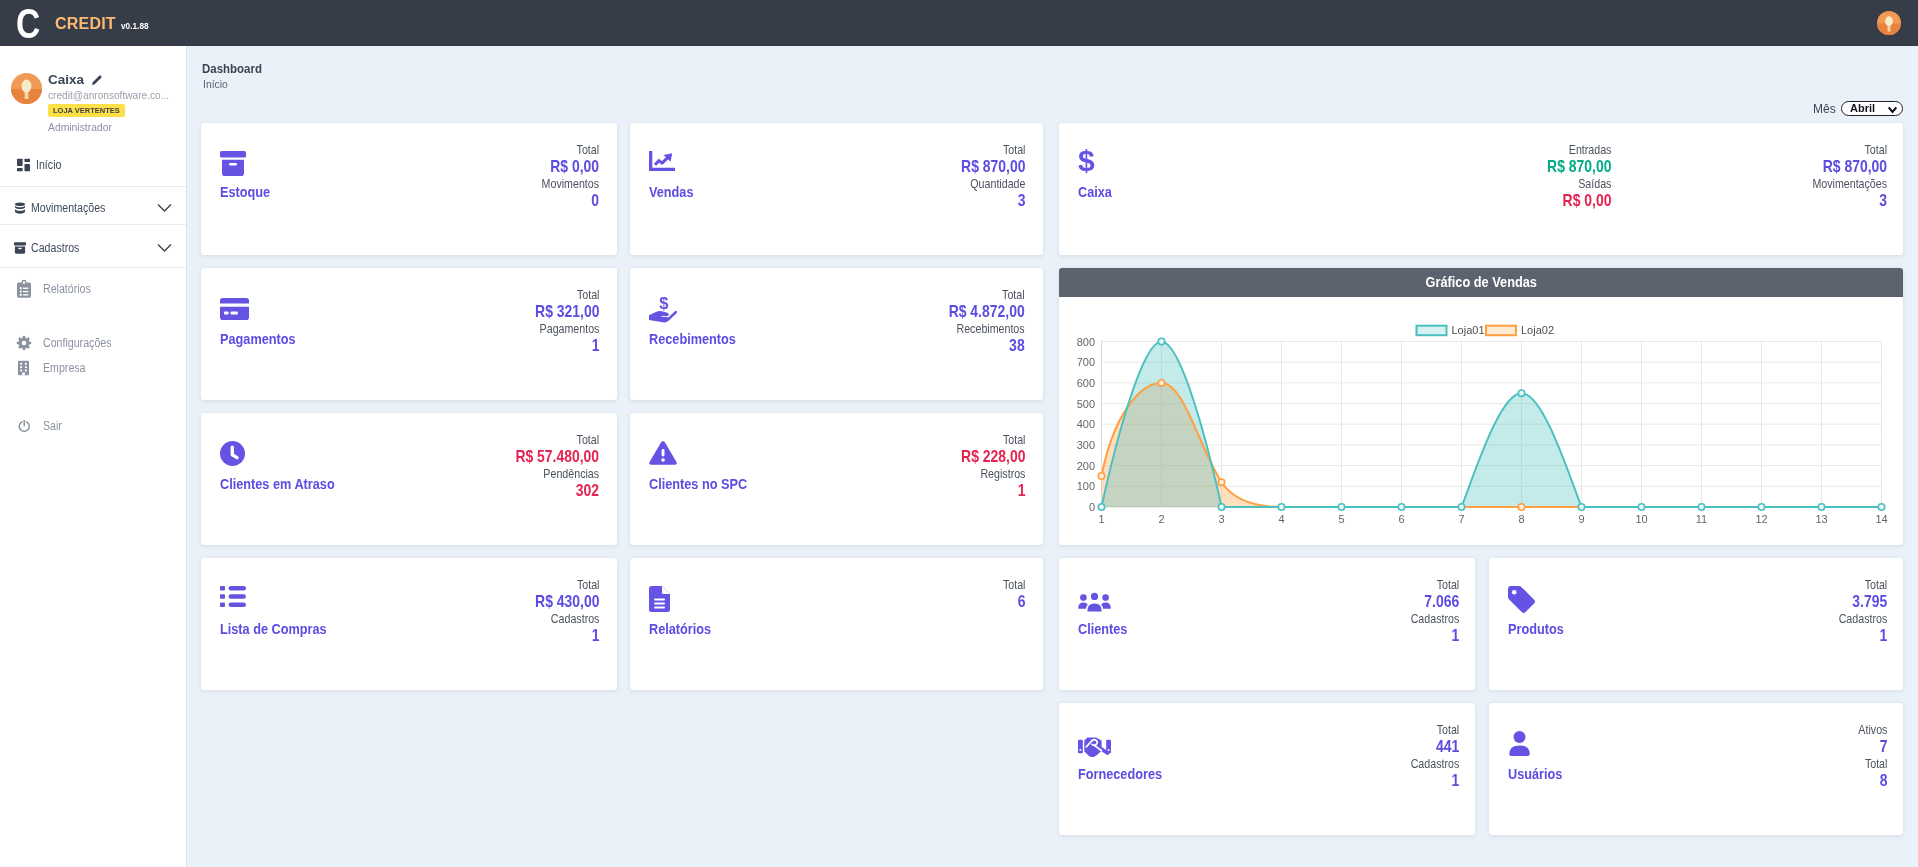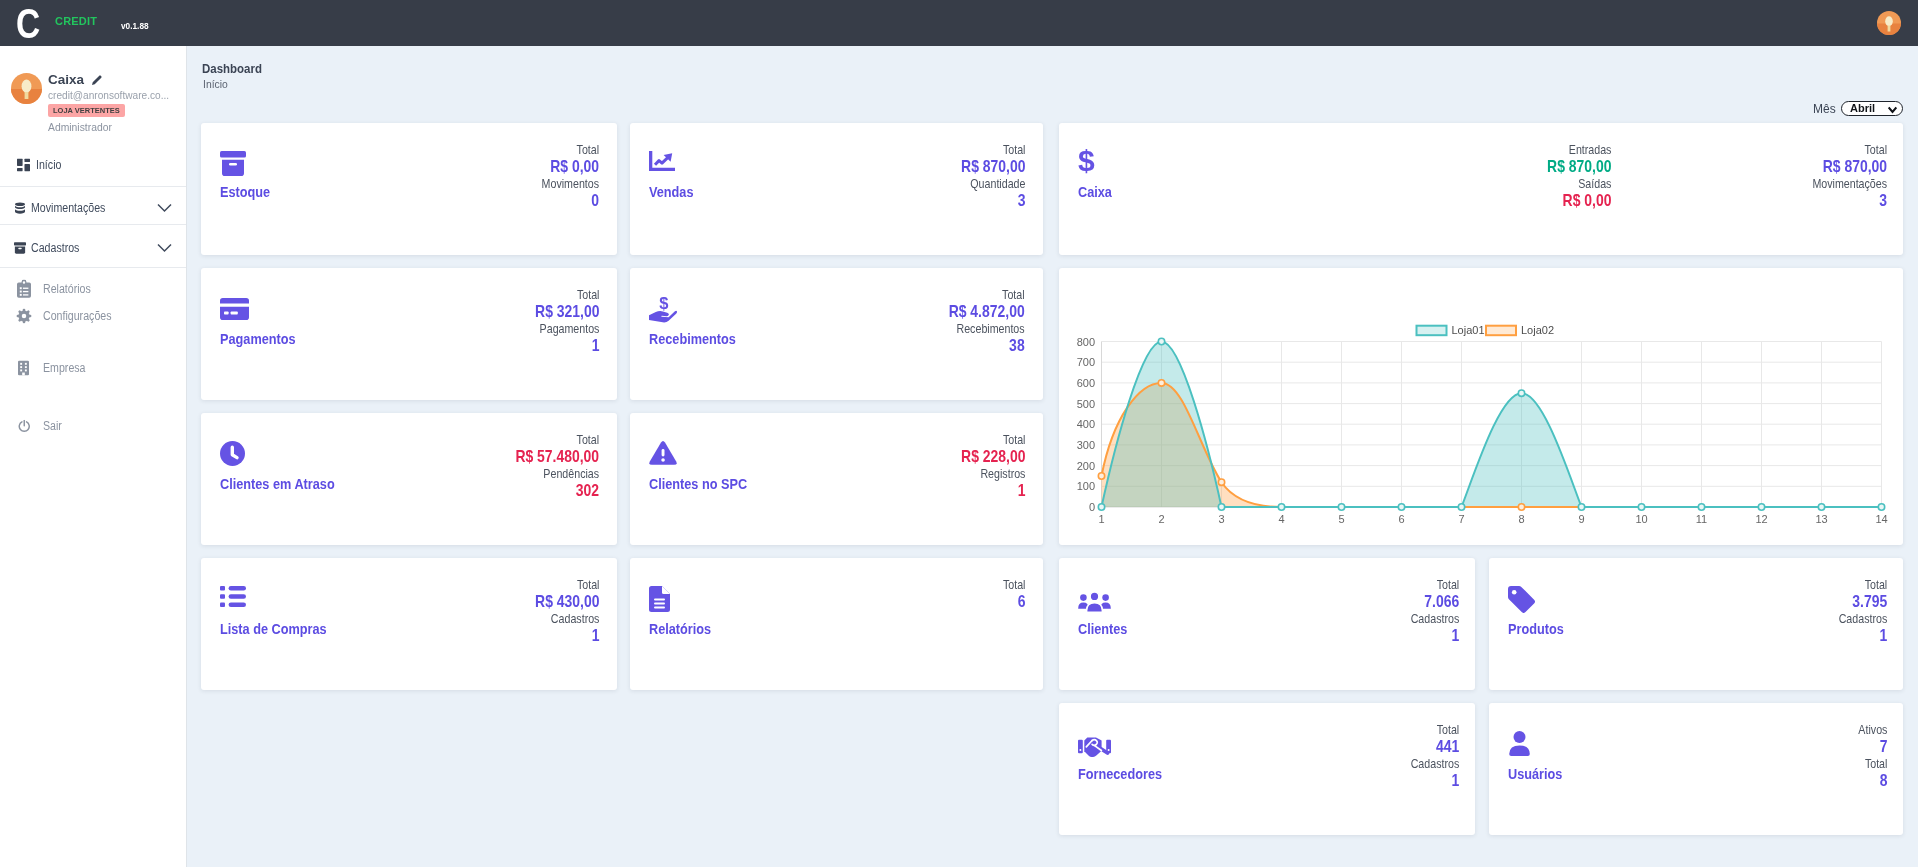--- a/index.html
+++ b/index.html
@@ -9,7 +9,7 @@
 
 #topbar{position:absolute;left:0;top:0;width:1918px;height:46px;background:#373d48}
 #logoC{position:absolute;left:16px;top:0px;color:#fff;font-size:43px;font-weight:bold;line-height:46px;transform:scaleX(0.78);transform-origin:left center}
-#logoT{position:absolute;left:55px;top:15px;color:#22c55e;font-size:11px;font-weight:bold;letter-spacing:0.2px}
+#logoT{position:absolute;left:55px;top:15px;color:#fdba74;font-size:16px;font-weight:bold;letter-spacing:0.2px}
 #logoV{position:absolute;left:121px;top:20.5px;color:#fff;font-size:9px;font-weight:bold;transform:scaleX(0.92);transform-origin:left top}
 
 #sidebar{position:absolute;left:0;top:46px;width:187px;height:821px;background:#fff;border-right:1px solid #dfe4e9}

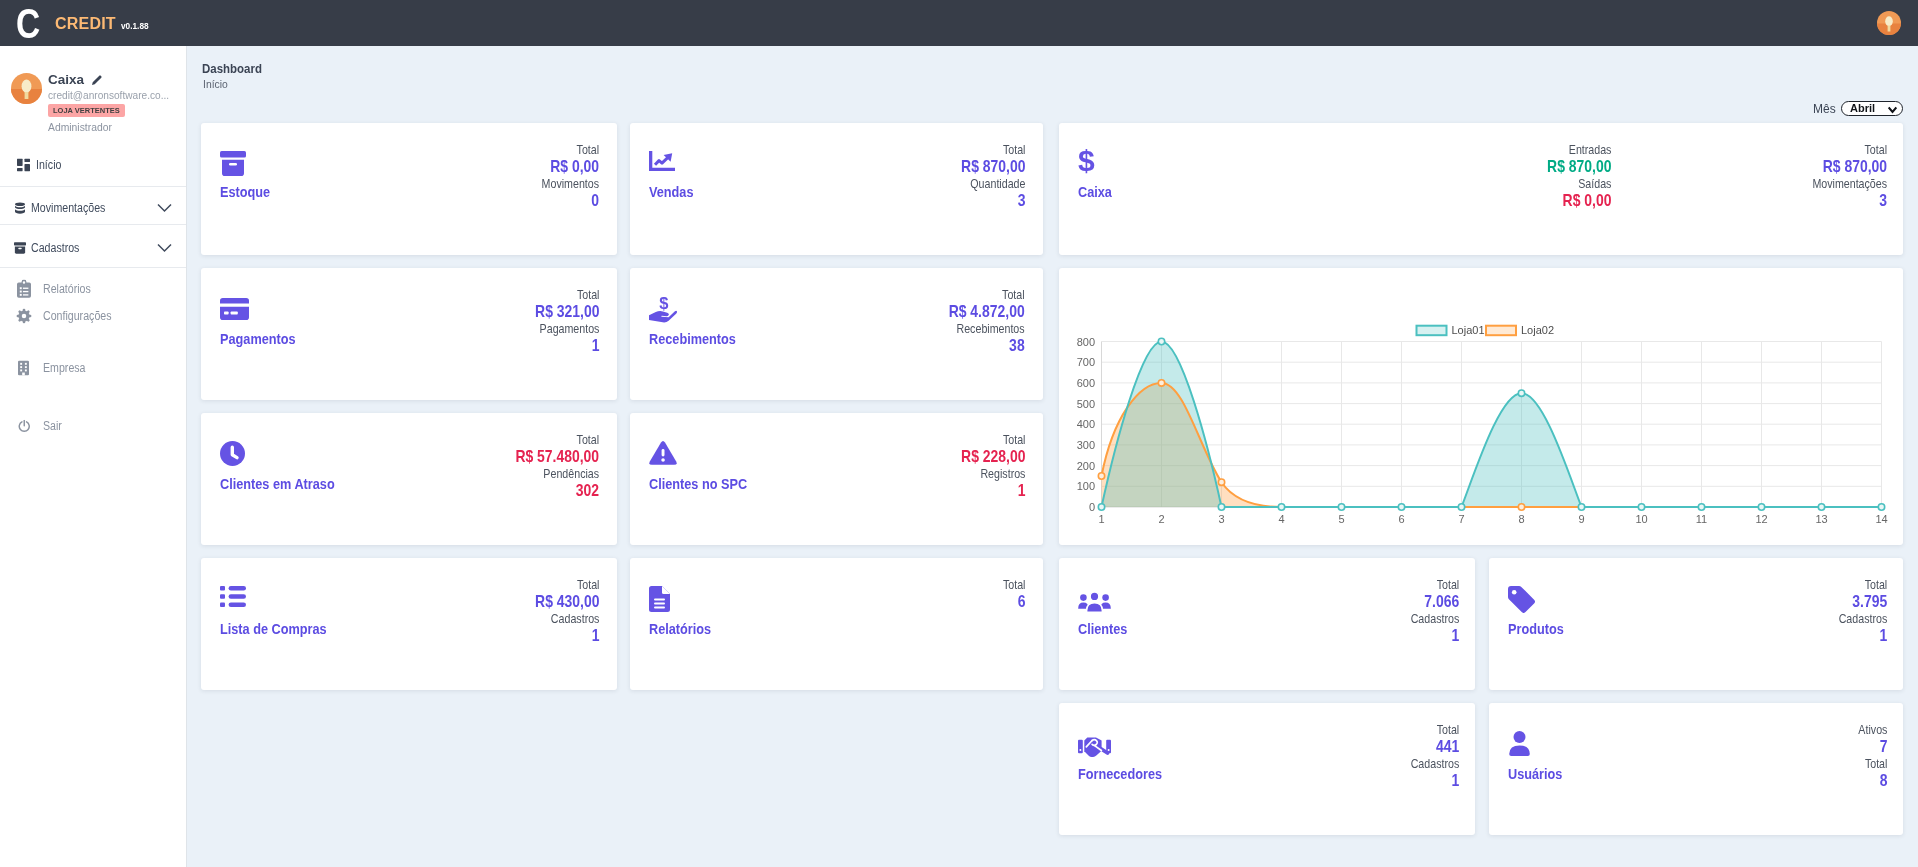--- a/index.html
+++ b/index.html
@@ -23,7 +23,7 @@
 
 #uname{position:absolute;left:48px;top:72px;font-size:13.5px;font-weight:bold;color:#3b4454}
 #uemail{position:absolute;left:48px;top:89px;font-size:11.5px;color:#9aa1ac;transform:scaleX(0.88);transform-origin:left top;white-space:nowrap}
-#ubadge{position:absolute;left:48px;top:104px;height:13px;background:#fca5a5;border-radius:2px;font-size:7.5px;font-weight:bold;color:#414141;line-height:13px;padding:0 5px}
+#ubadge{position:absolute;left:48px;top:104px;height:13px;background:#fde047;border-radius:2px;font-size:7.5px;font-weight:bold;color:#414141;line-height:13px;padding:0 5px}
 #urole{position:absolute;left:48px;top:121px;font-size:11.5px;color:#8b93a0;transform:scaleX(0.9);transform-origin:left top}
 
 #hdr1{position:absolute;left:202px;top:61px;font-size:13.5px;font-weight:bold;color:#3b4454;transform:scaleX(0.85);transform-origin:left top}

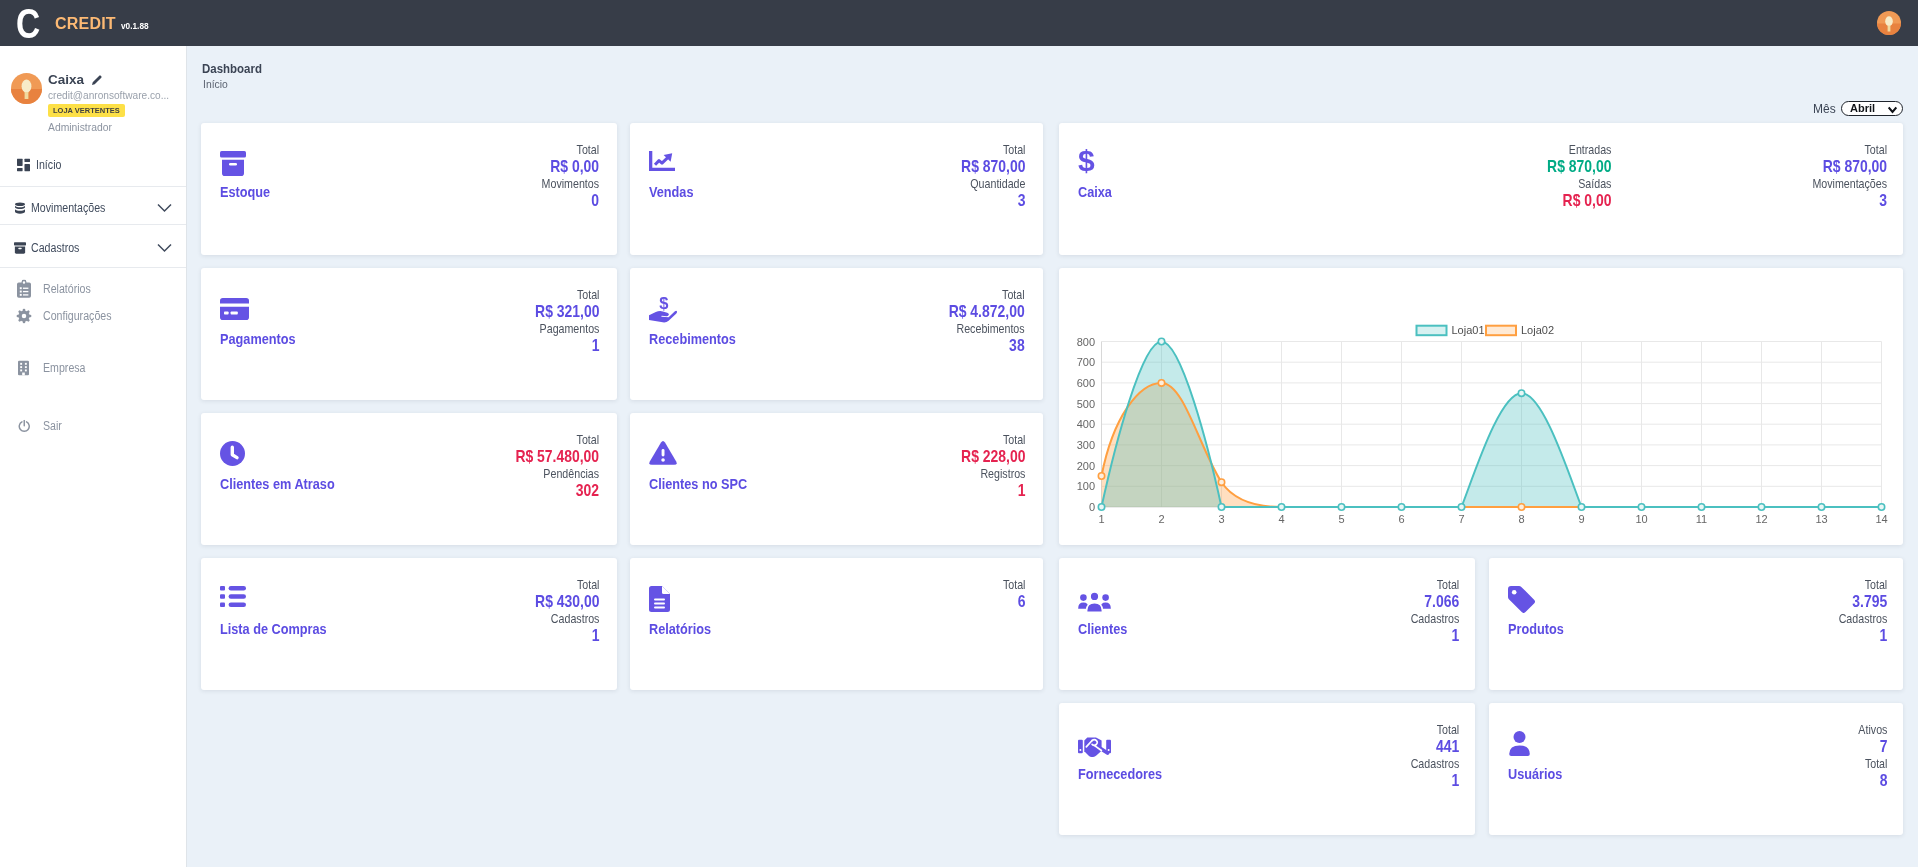--- a/index.html
+++ b/index.html
@@ -375,6 +375,7 @@
     </div>
 </div>
 <div id="chartcard">
+    <div id="charthdr"><span style="display:inline-block;transform:scaleX(0.88);transform-origin:center">Gráfico de Vendas</span></div>
 <svg style="position:absolute;left:0;top:29px" width="844" height="248" viewBox="0 0 844 248" font-family="Liberation Sans">
 
   <g stroke="#e8e8e8" stroke-width="1">

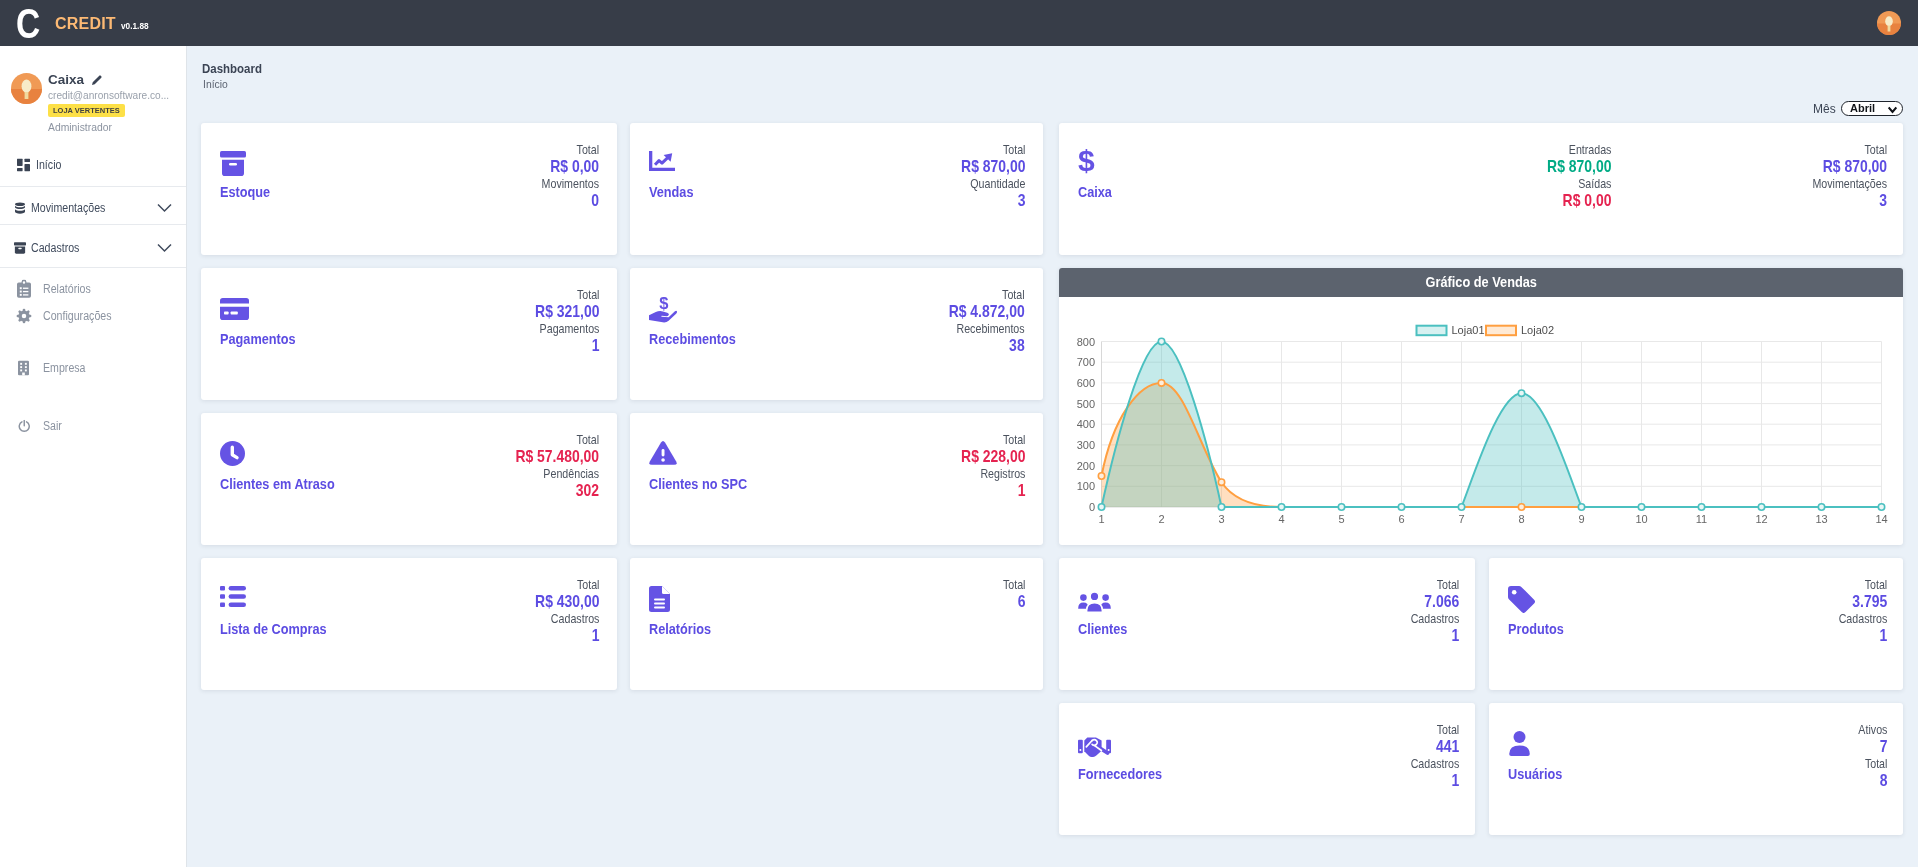--- a/index.html
+++ b/index.html
@@ -141,7 +141,7 @@
     </svg>
   <div class="mlabel gray" style="left:43px">Relatórios</div>
 </div>
-<div class="mitem" style="top:302px">
+<div class="mitem" style="top:329px">
   <svg class="micon" style="left:15.5px" width="16" height="16" viewBox="0 0 20 20" fill="#8b93a0">
       <g>
         <rect x="8.4" y="0.8" width="3.2" height="18.4" rx="1.4"></rect>

